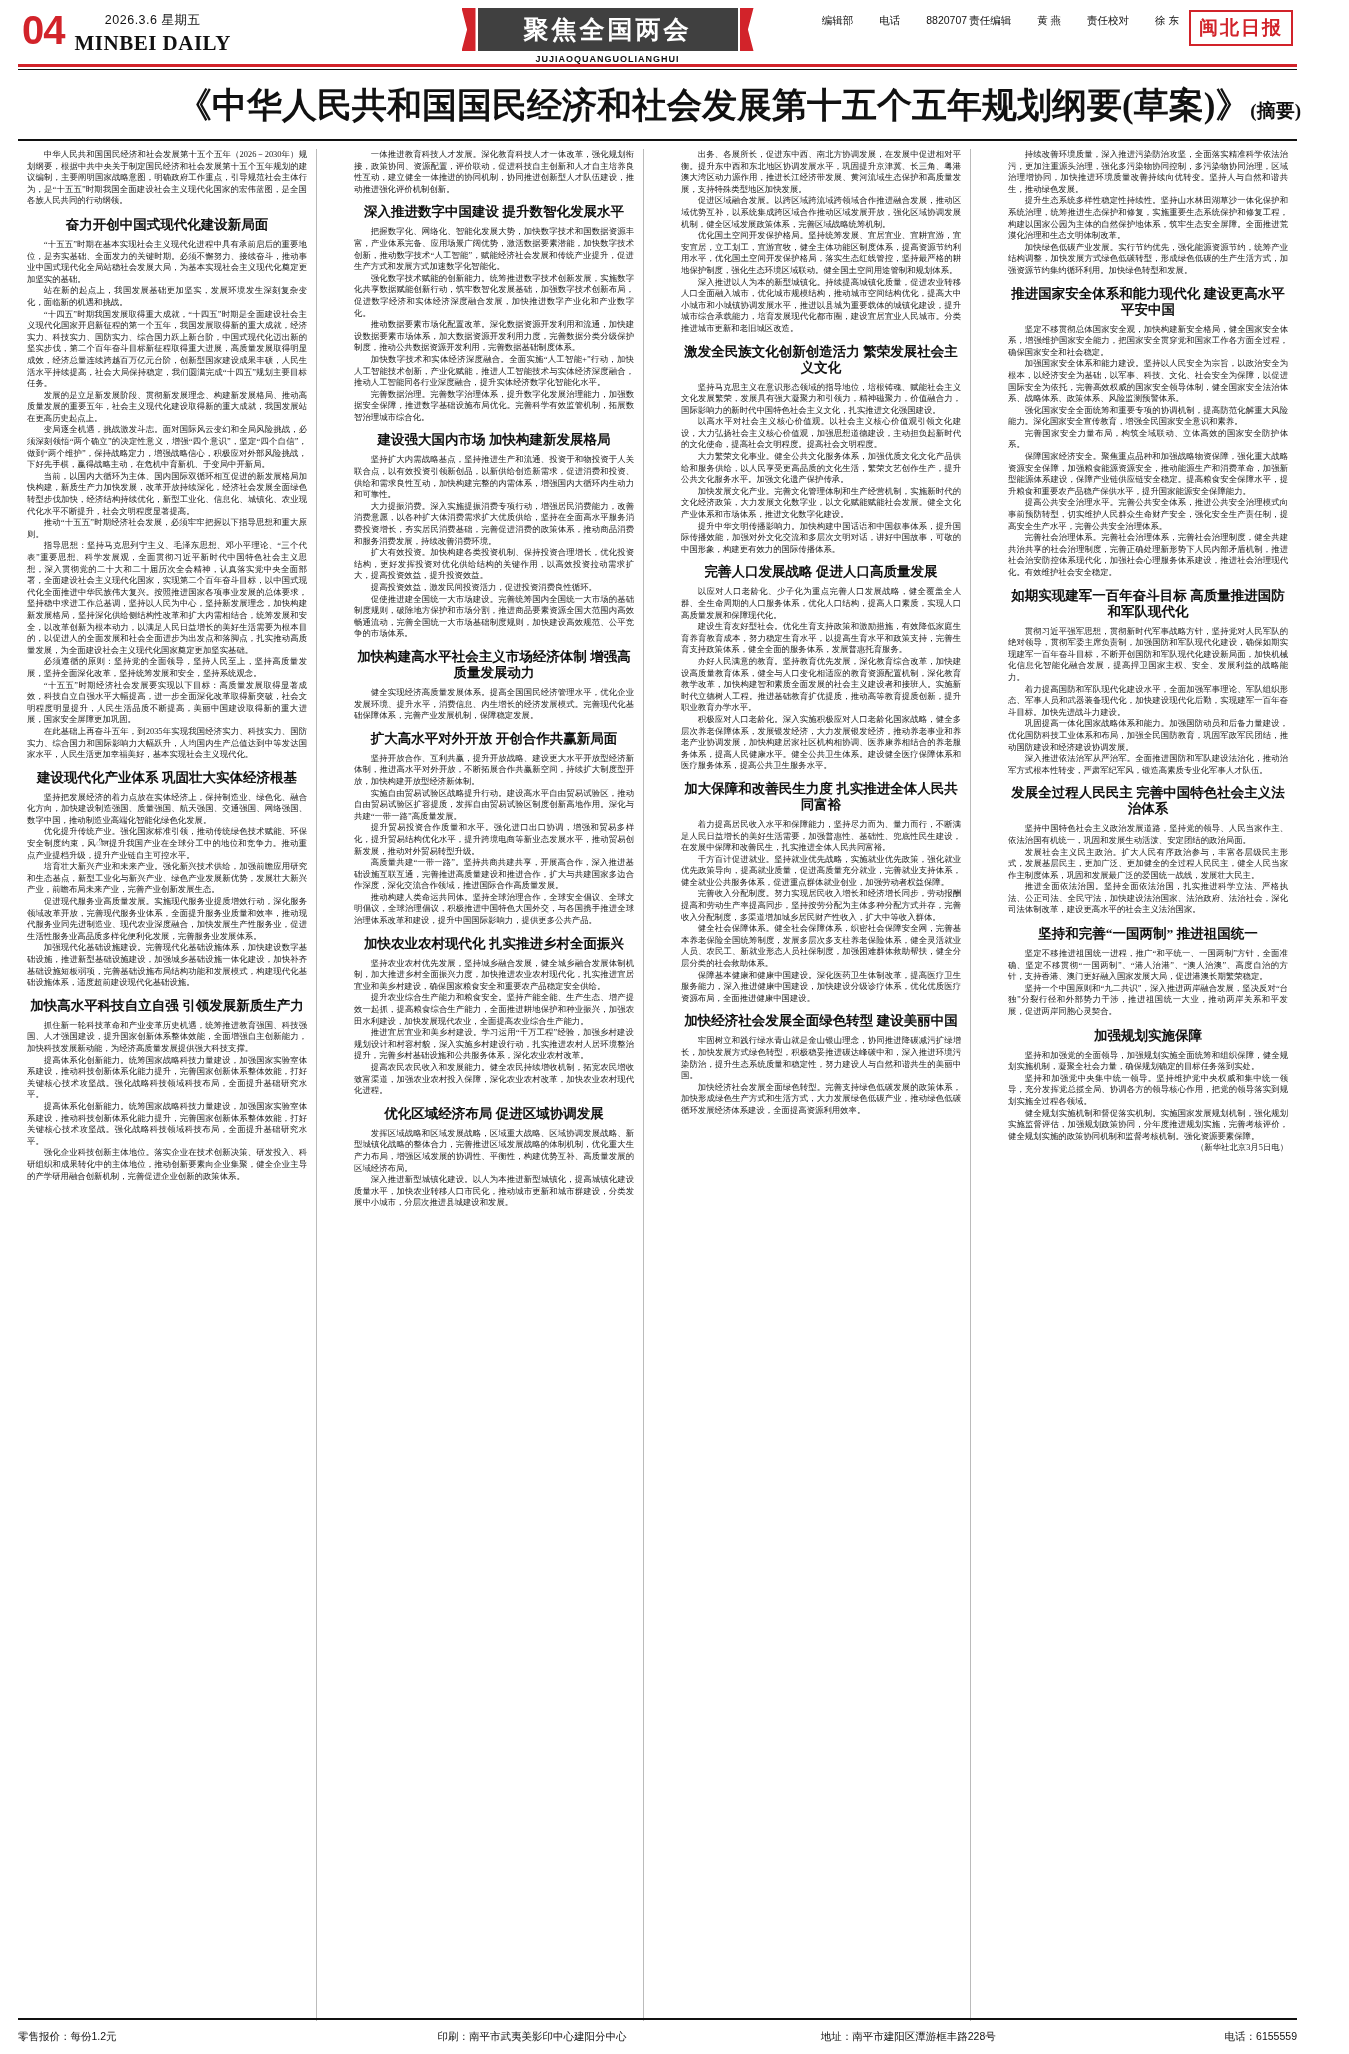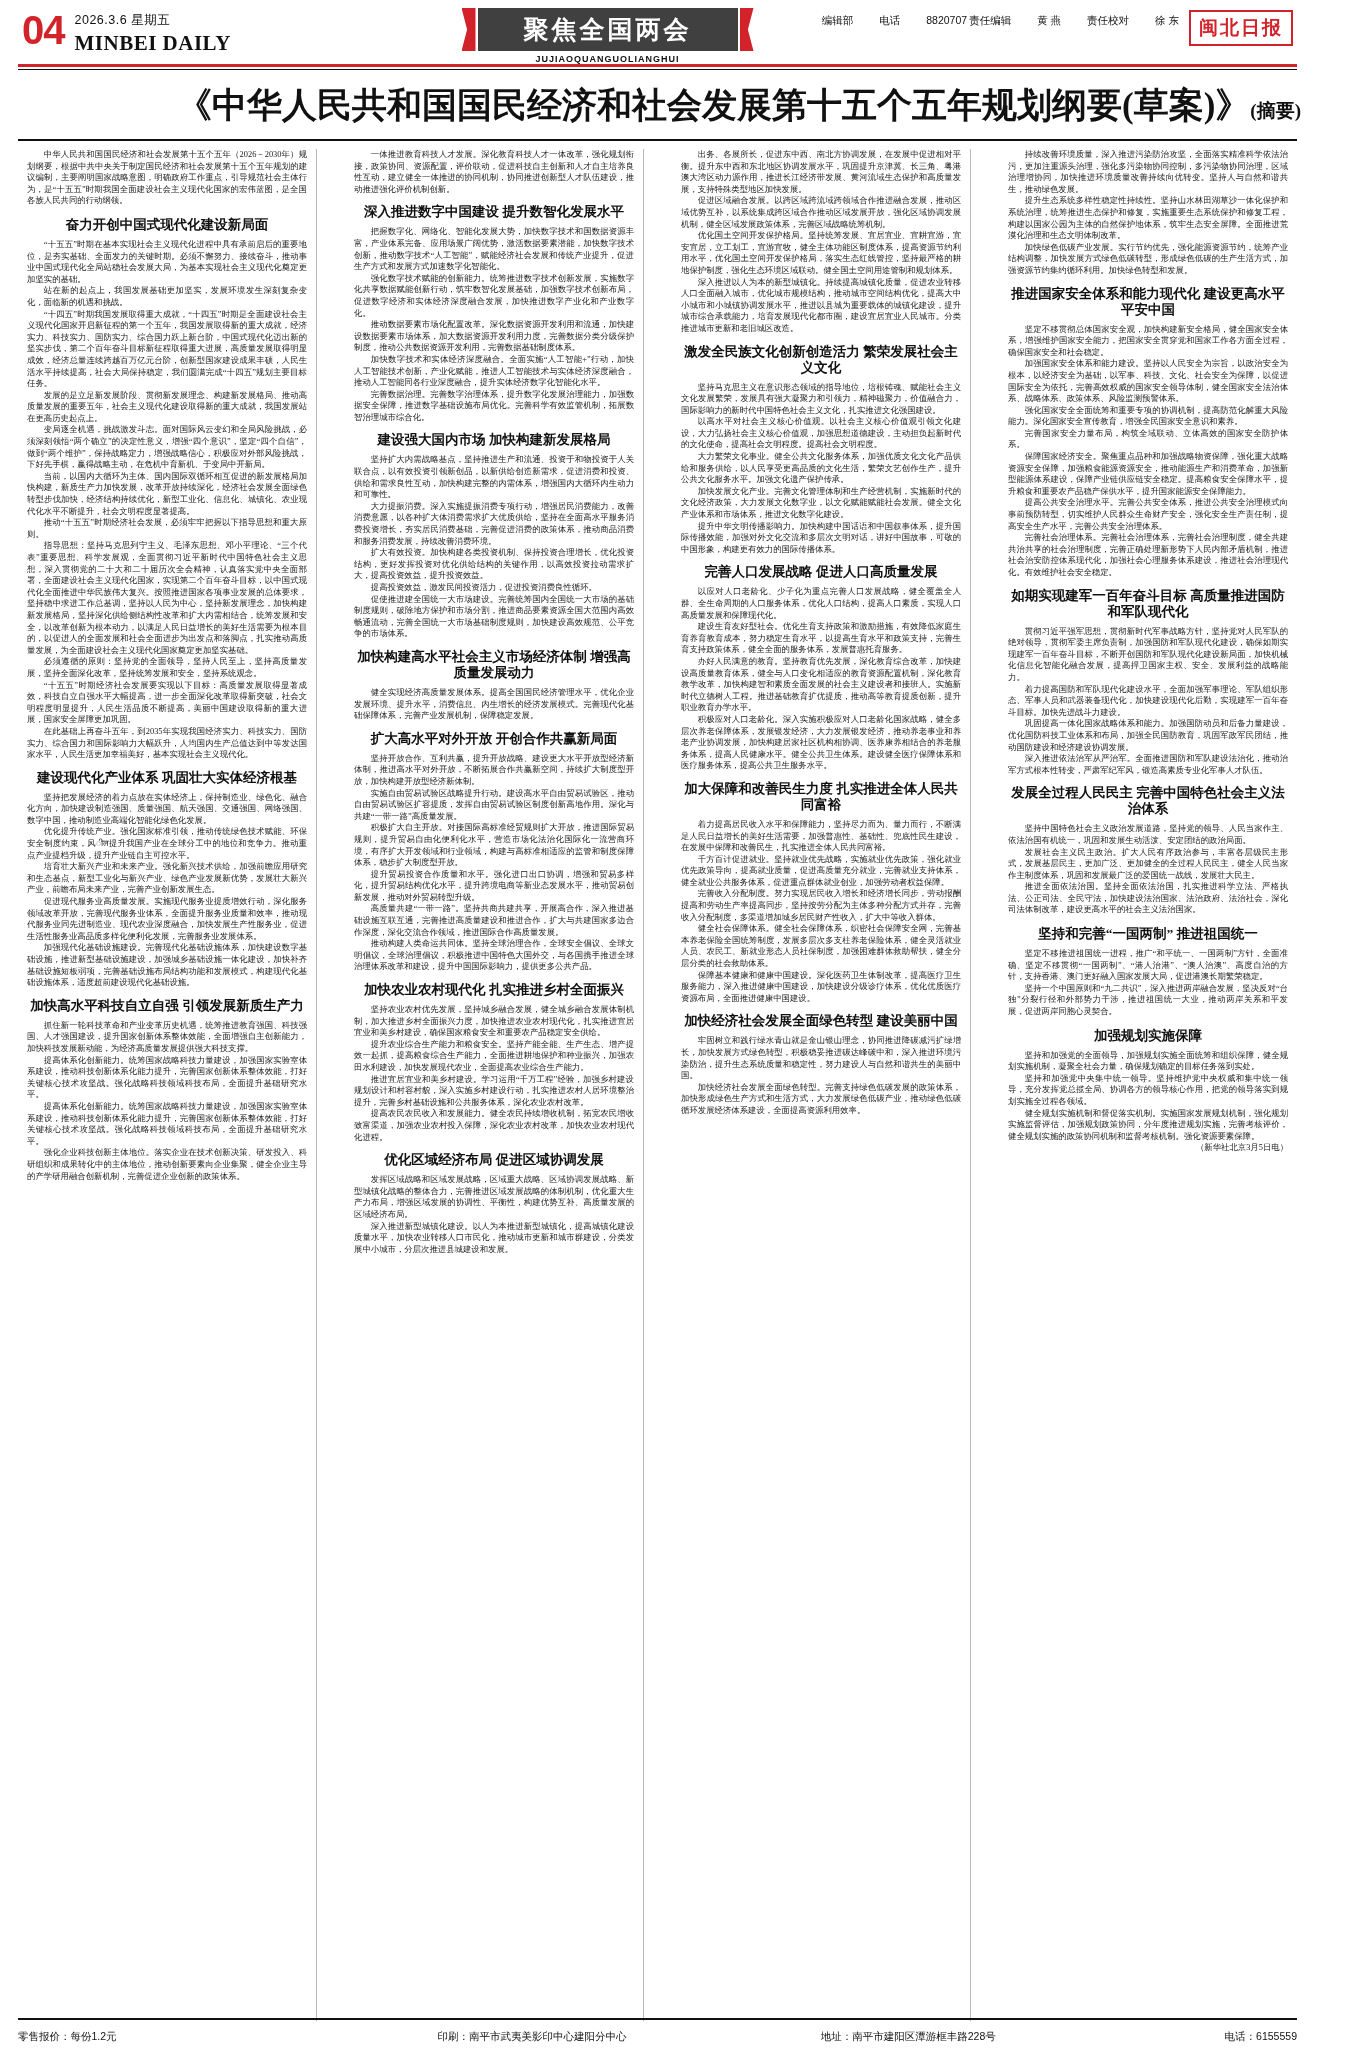--- a/index.html
+++ b/index.html
@@ -31,7 +31,7 @@
     font-size:40px;font-weight:bold;color:#d2232a;
     line-height:40px;letter-spacing:-1px;
   }
-  .mast-left-text{display:flex;flex-direction:column;justify-content:flex-start;padding-top:2px;}
+  .mast-left-text{display:flex;flex-direction:column;justify-content:flex-start;padding-top:2px;align-items:center;}
   .mast-date{font-size:12.5px;color:#111;letter-spacing:0.5px;font-family:"Liberation Sans","DejaVu Sans",sans-serif;}
   .mast-eng{
     font-family:"Liberation Serif","DejaVu Serif",serif;

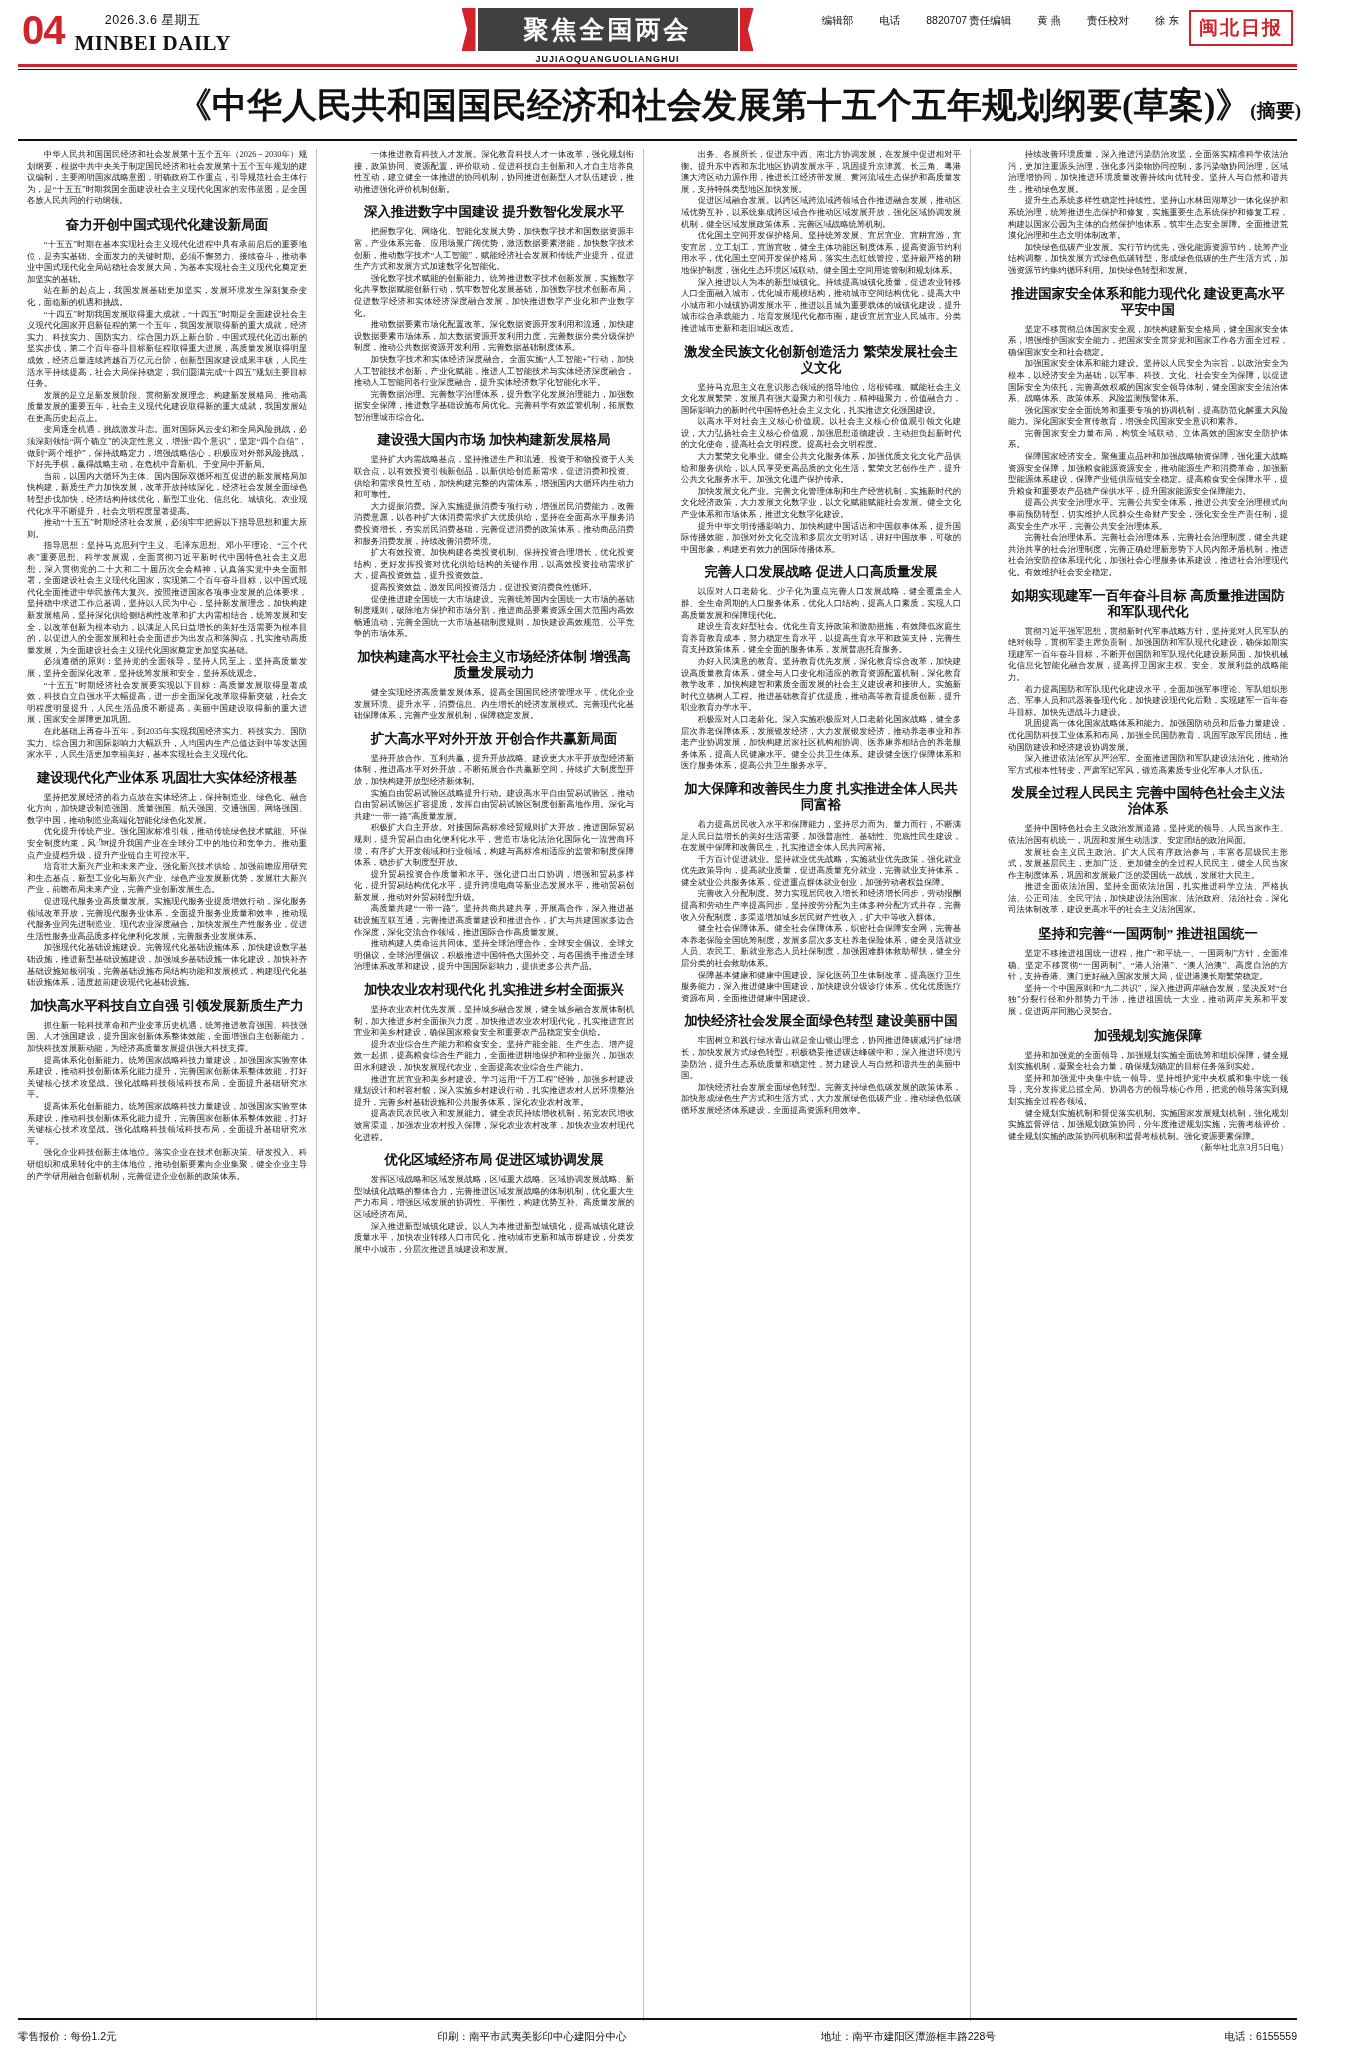--- a/index.html
+++ b/index.html
@@ -232,7 +232,6 @@
       <h2 class="sec two-line">扩大高水平对外开放 开创合作共赢新局面</h2>
       <p>坚持开放合作、互利共赢，提升开放战略、建设更大水平开放型经济新体制，推进高水平对外开放，不断拓展合作共赢新空间，持续扩大制度型开放，加快构建开放型经济新体制。</p>
       <p>实施自由贸易试验区战略提升行动。建设高水平自由贸易试验区，推动自由贸易试验区扩容提质，发挥自由贸易试验区制度创新高地作用。深化与共建“一带一路”高质量发展。</p>
-      <p>积极扩大自主开放。对接国际高标准经贸规则扩大开放，推进国际贸易规则，提升贸易自由化便利化水平，营造市场化法治化国际化一流营商环境，有序扩大开发领域和行业领域，构建与高标准相适应的监管和制度保障体系，稳步扩大制度型开放。</p>
       <p>提升贸易投资合作质量和水平。强化进口出口协调，增强和贸易多样化，提升贸易结构优化水平，提升跨境电商等新业态发展水平，推动贸易创新发展，推动对外贸易转型升级。</p>
       <p>高质量共建“一带一路”。坚持共商共建共享，开展高合作，深入推进基础设施互联互通，完善推进高质量建设和推进合作，扩大与共建国家多边合作深度，深化交流合作领域，推进国际合作高质量发展。</p>
       <p>推动构建人类命运共同体。坚持全球治理合作，全球安全倡议、全球文明倡议，全球治理倡议，积极推进中国特色大国外交，与各国携手推进全球治理体系改革和建设，提升中国国际影响力，提供更多公共产品。</p>

